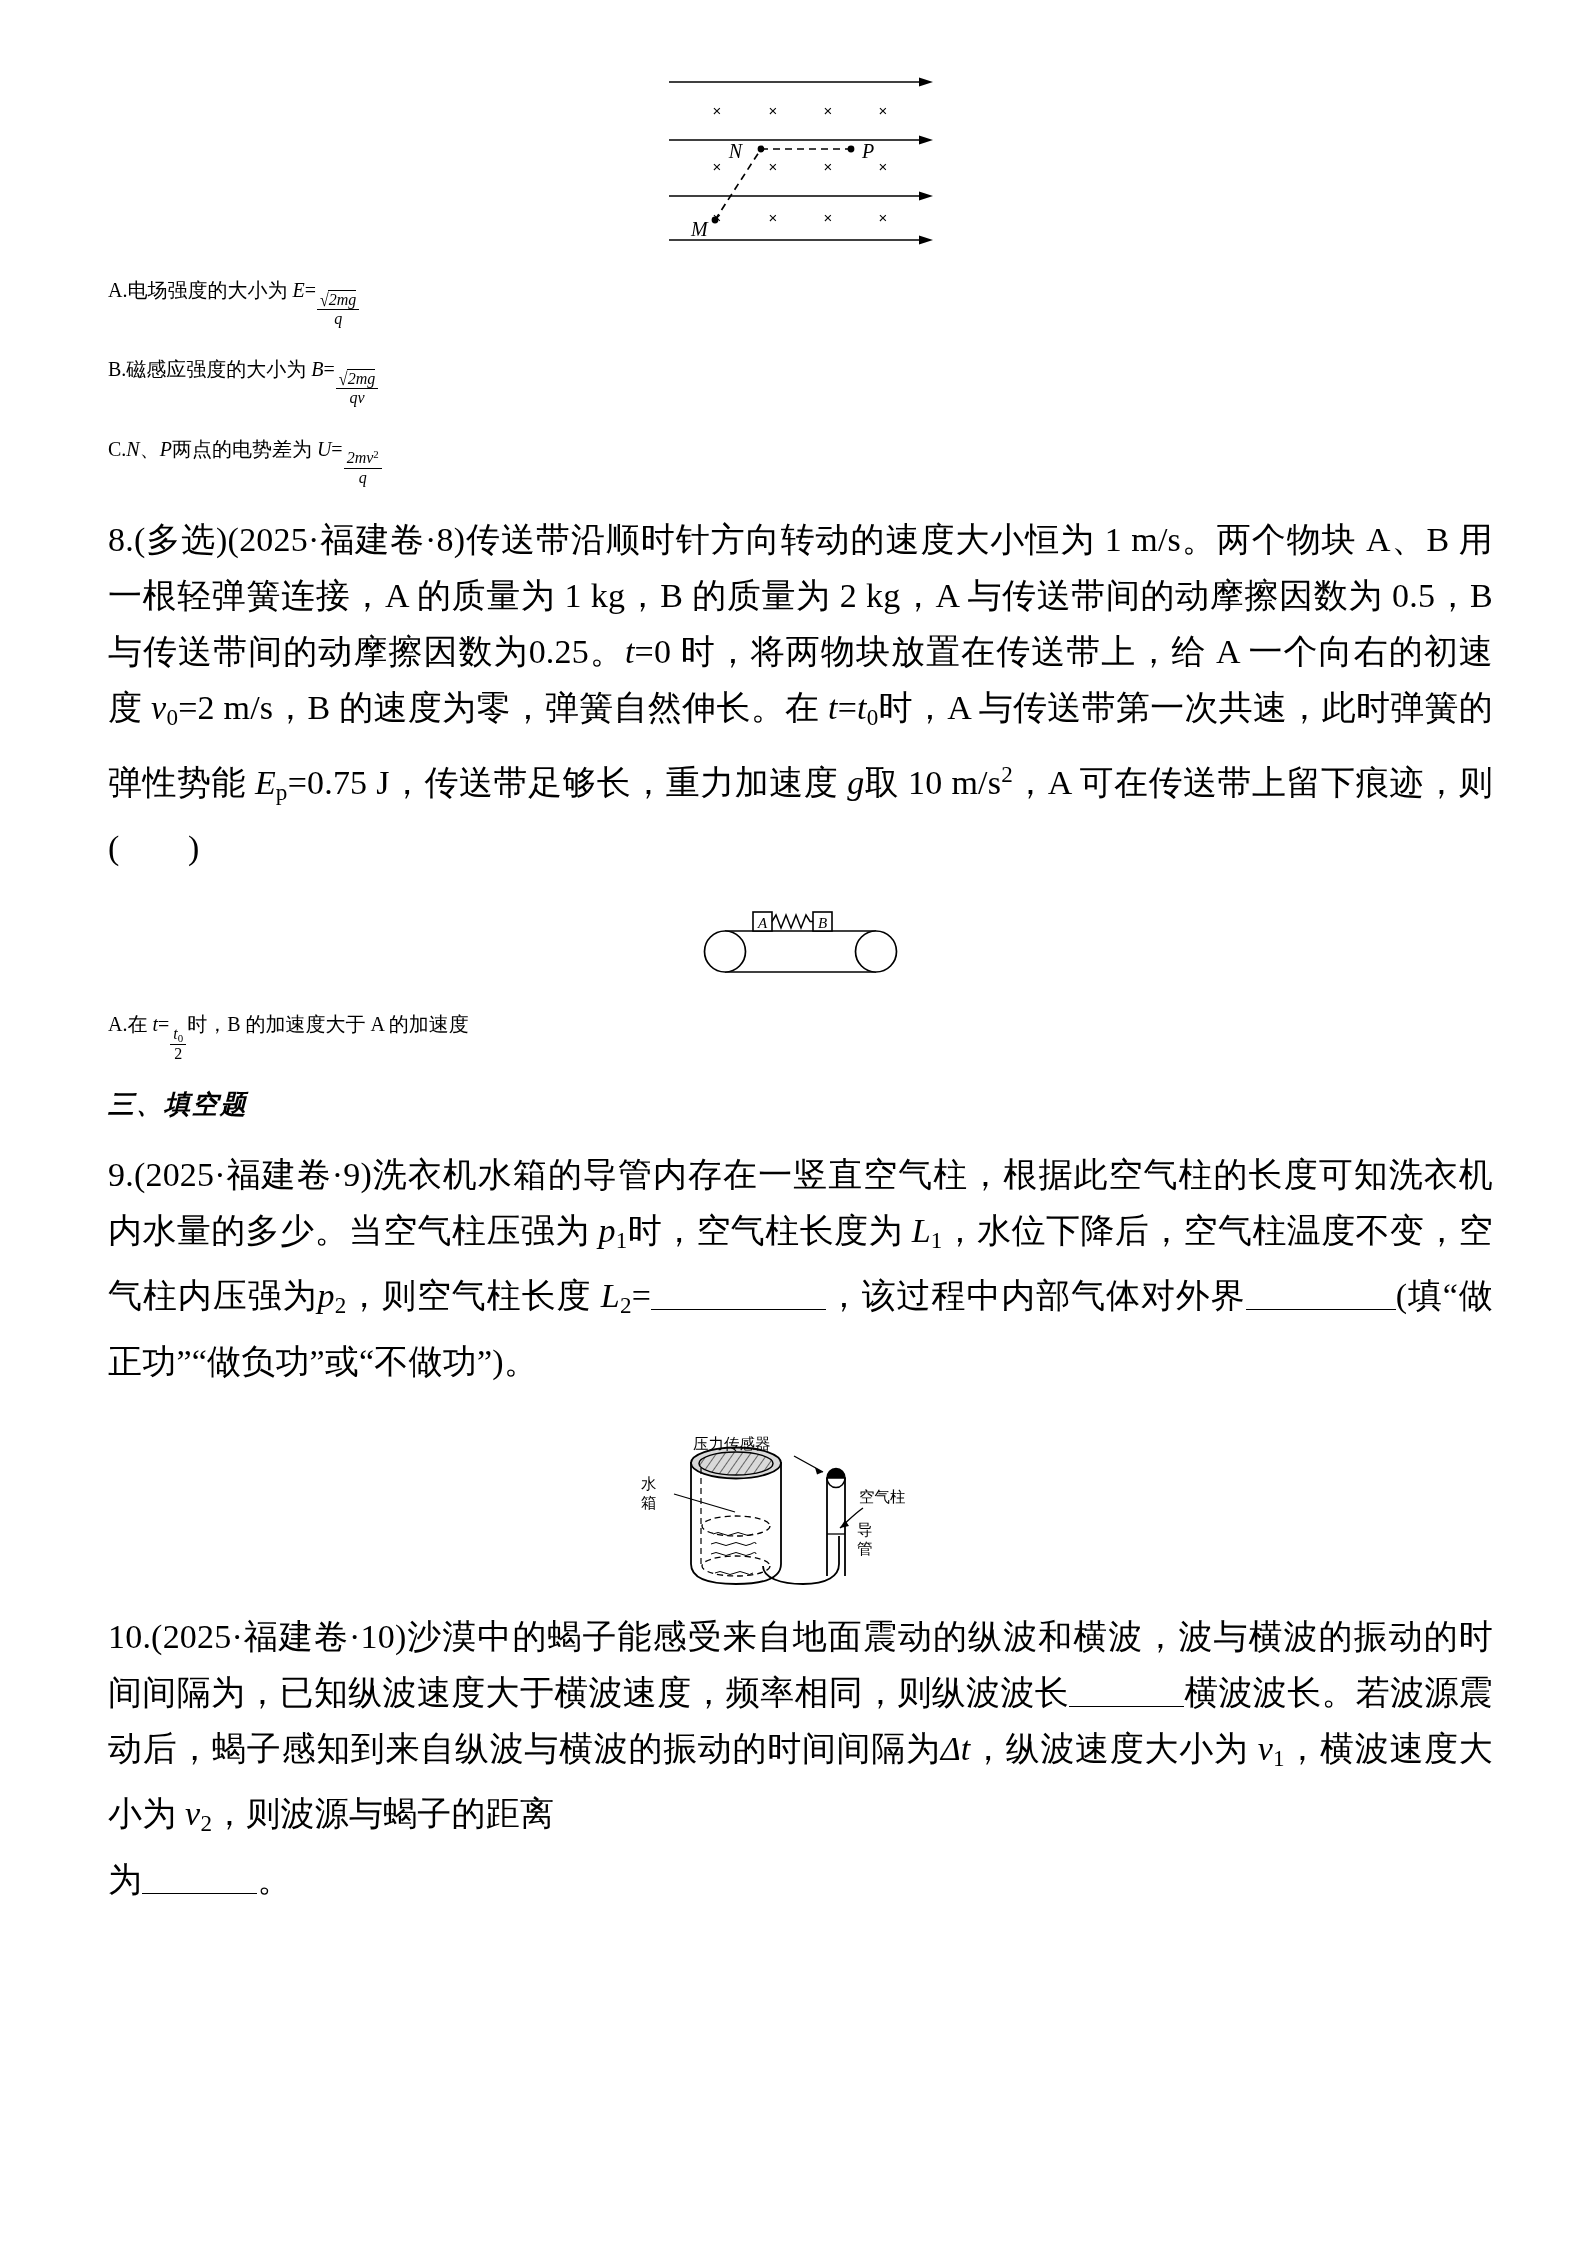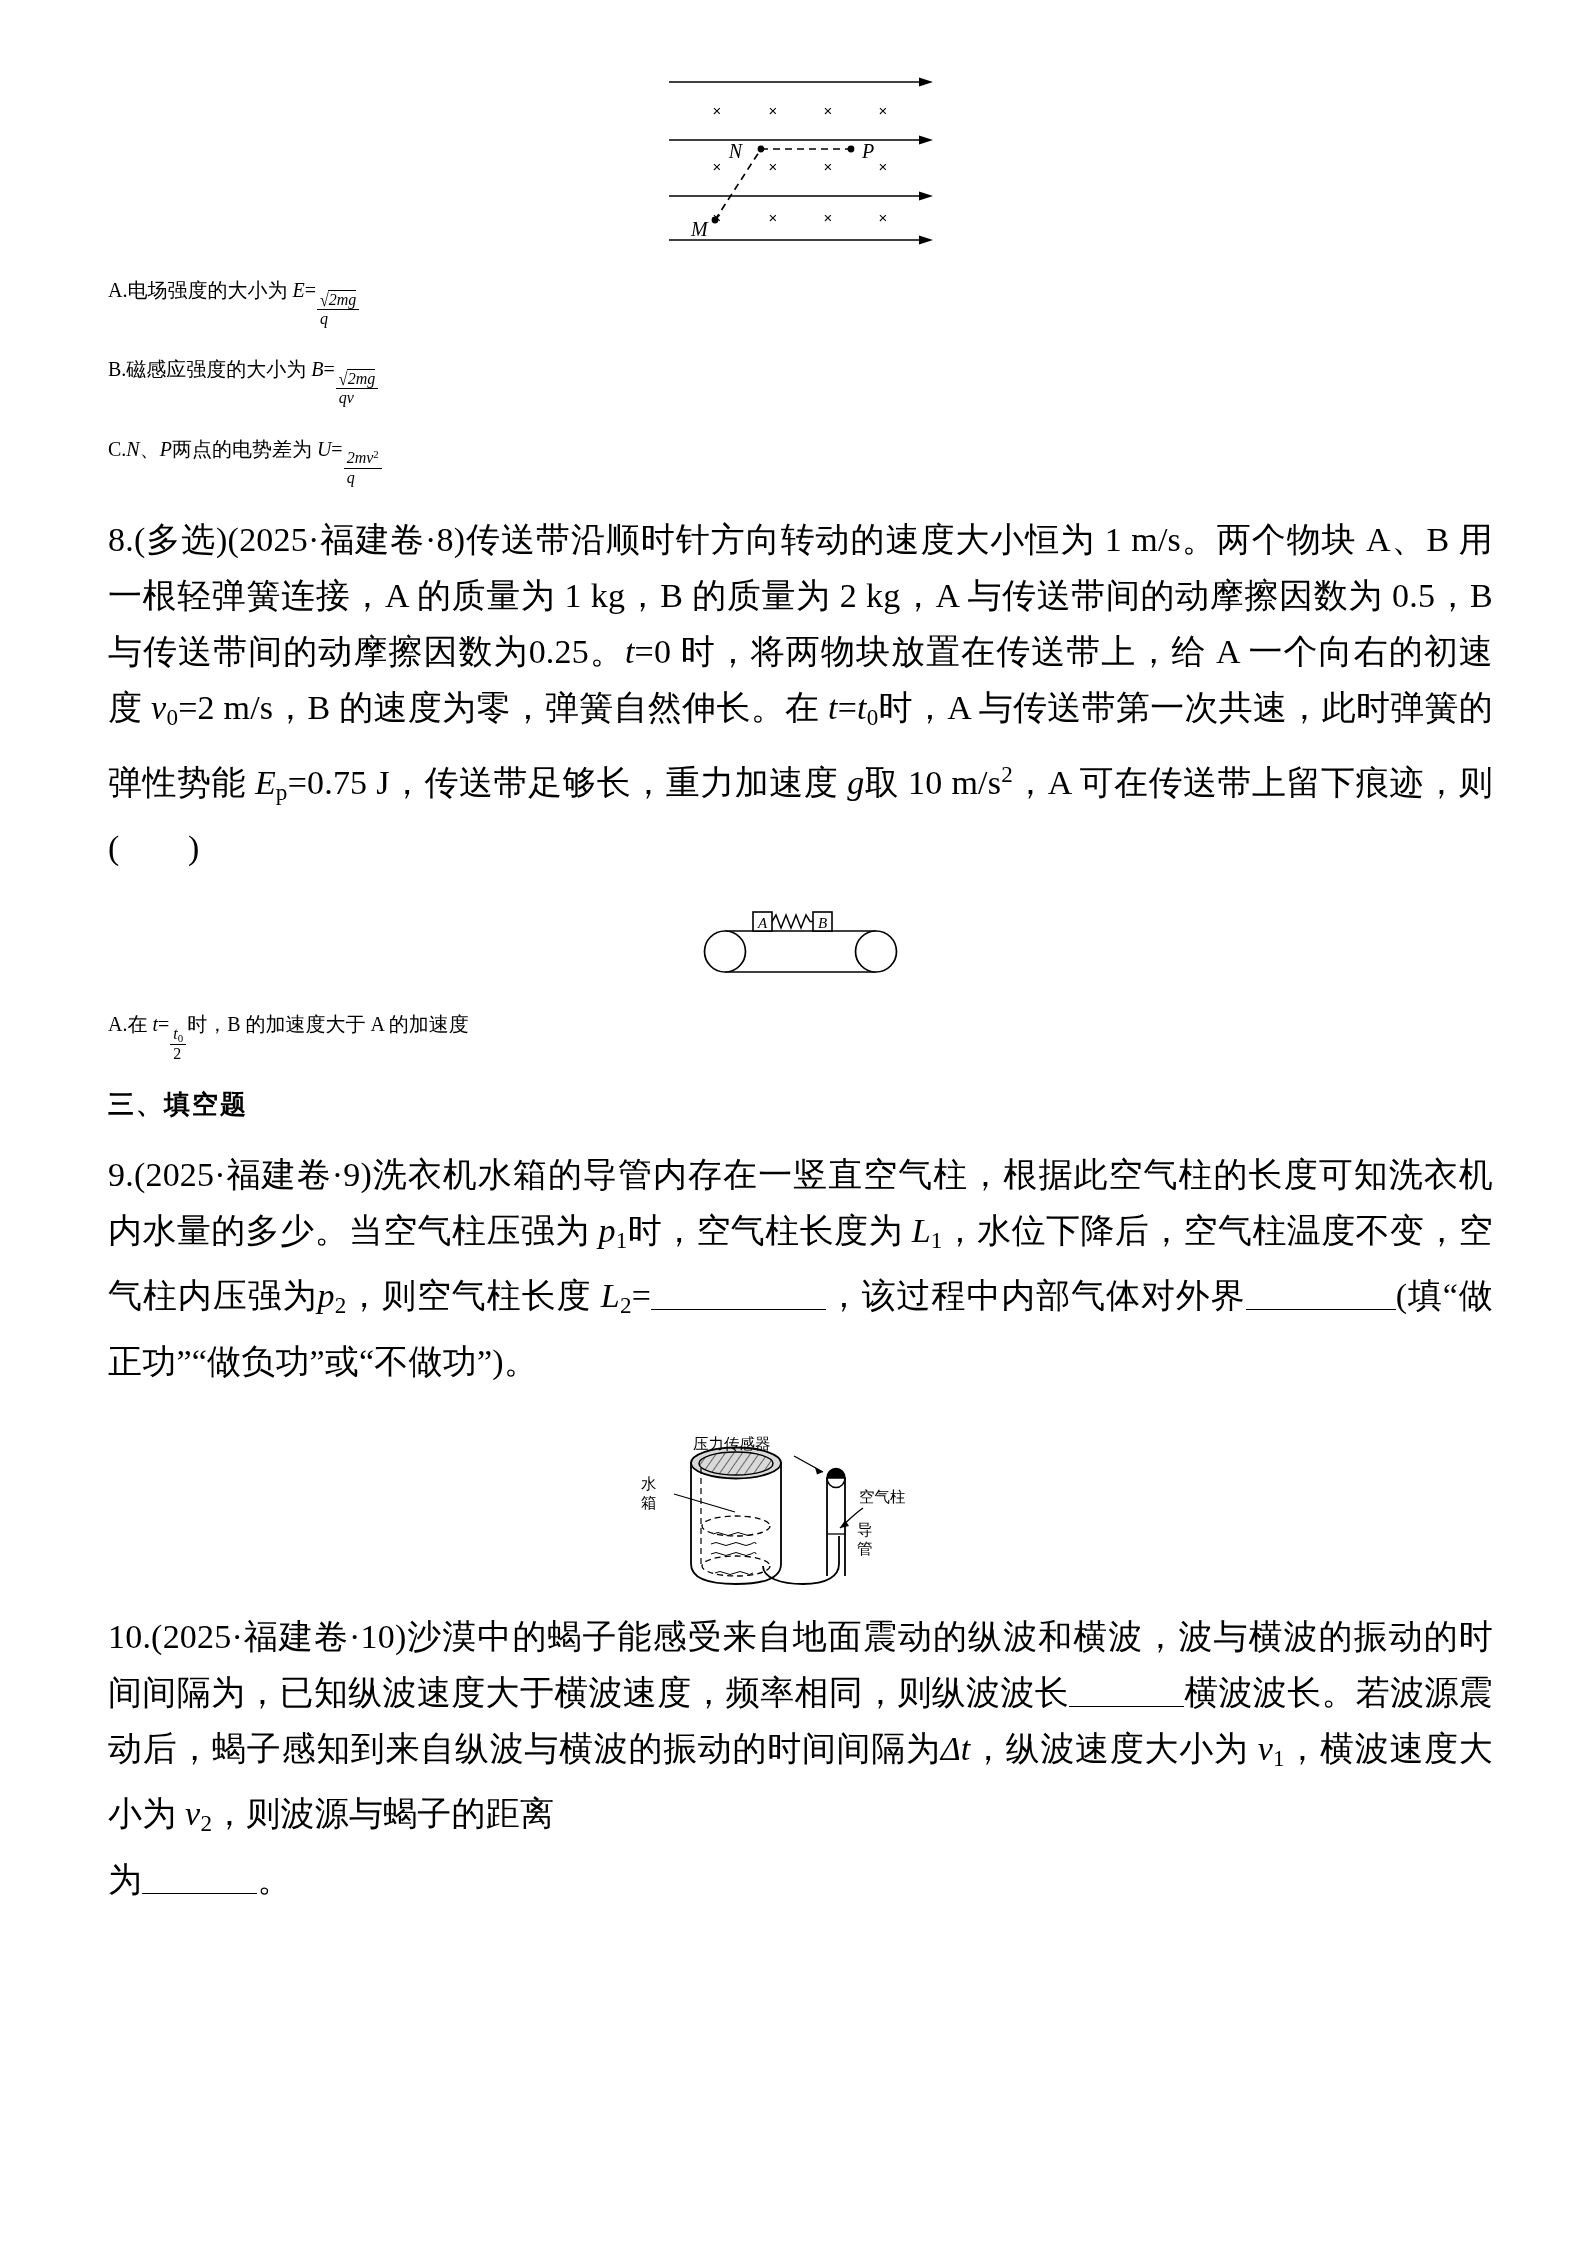--- a/index.html
+++ b/index.html
@@ -61,6 +61,7 @@
     display: inline-flex;
     flex-direction: column;
     vertical-align: -0.48em;
+    text-align: center;
     font-size: 0.80em;
     line-height: 1.12;
     margin: 0 1px;

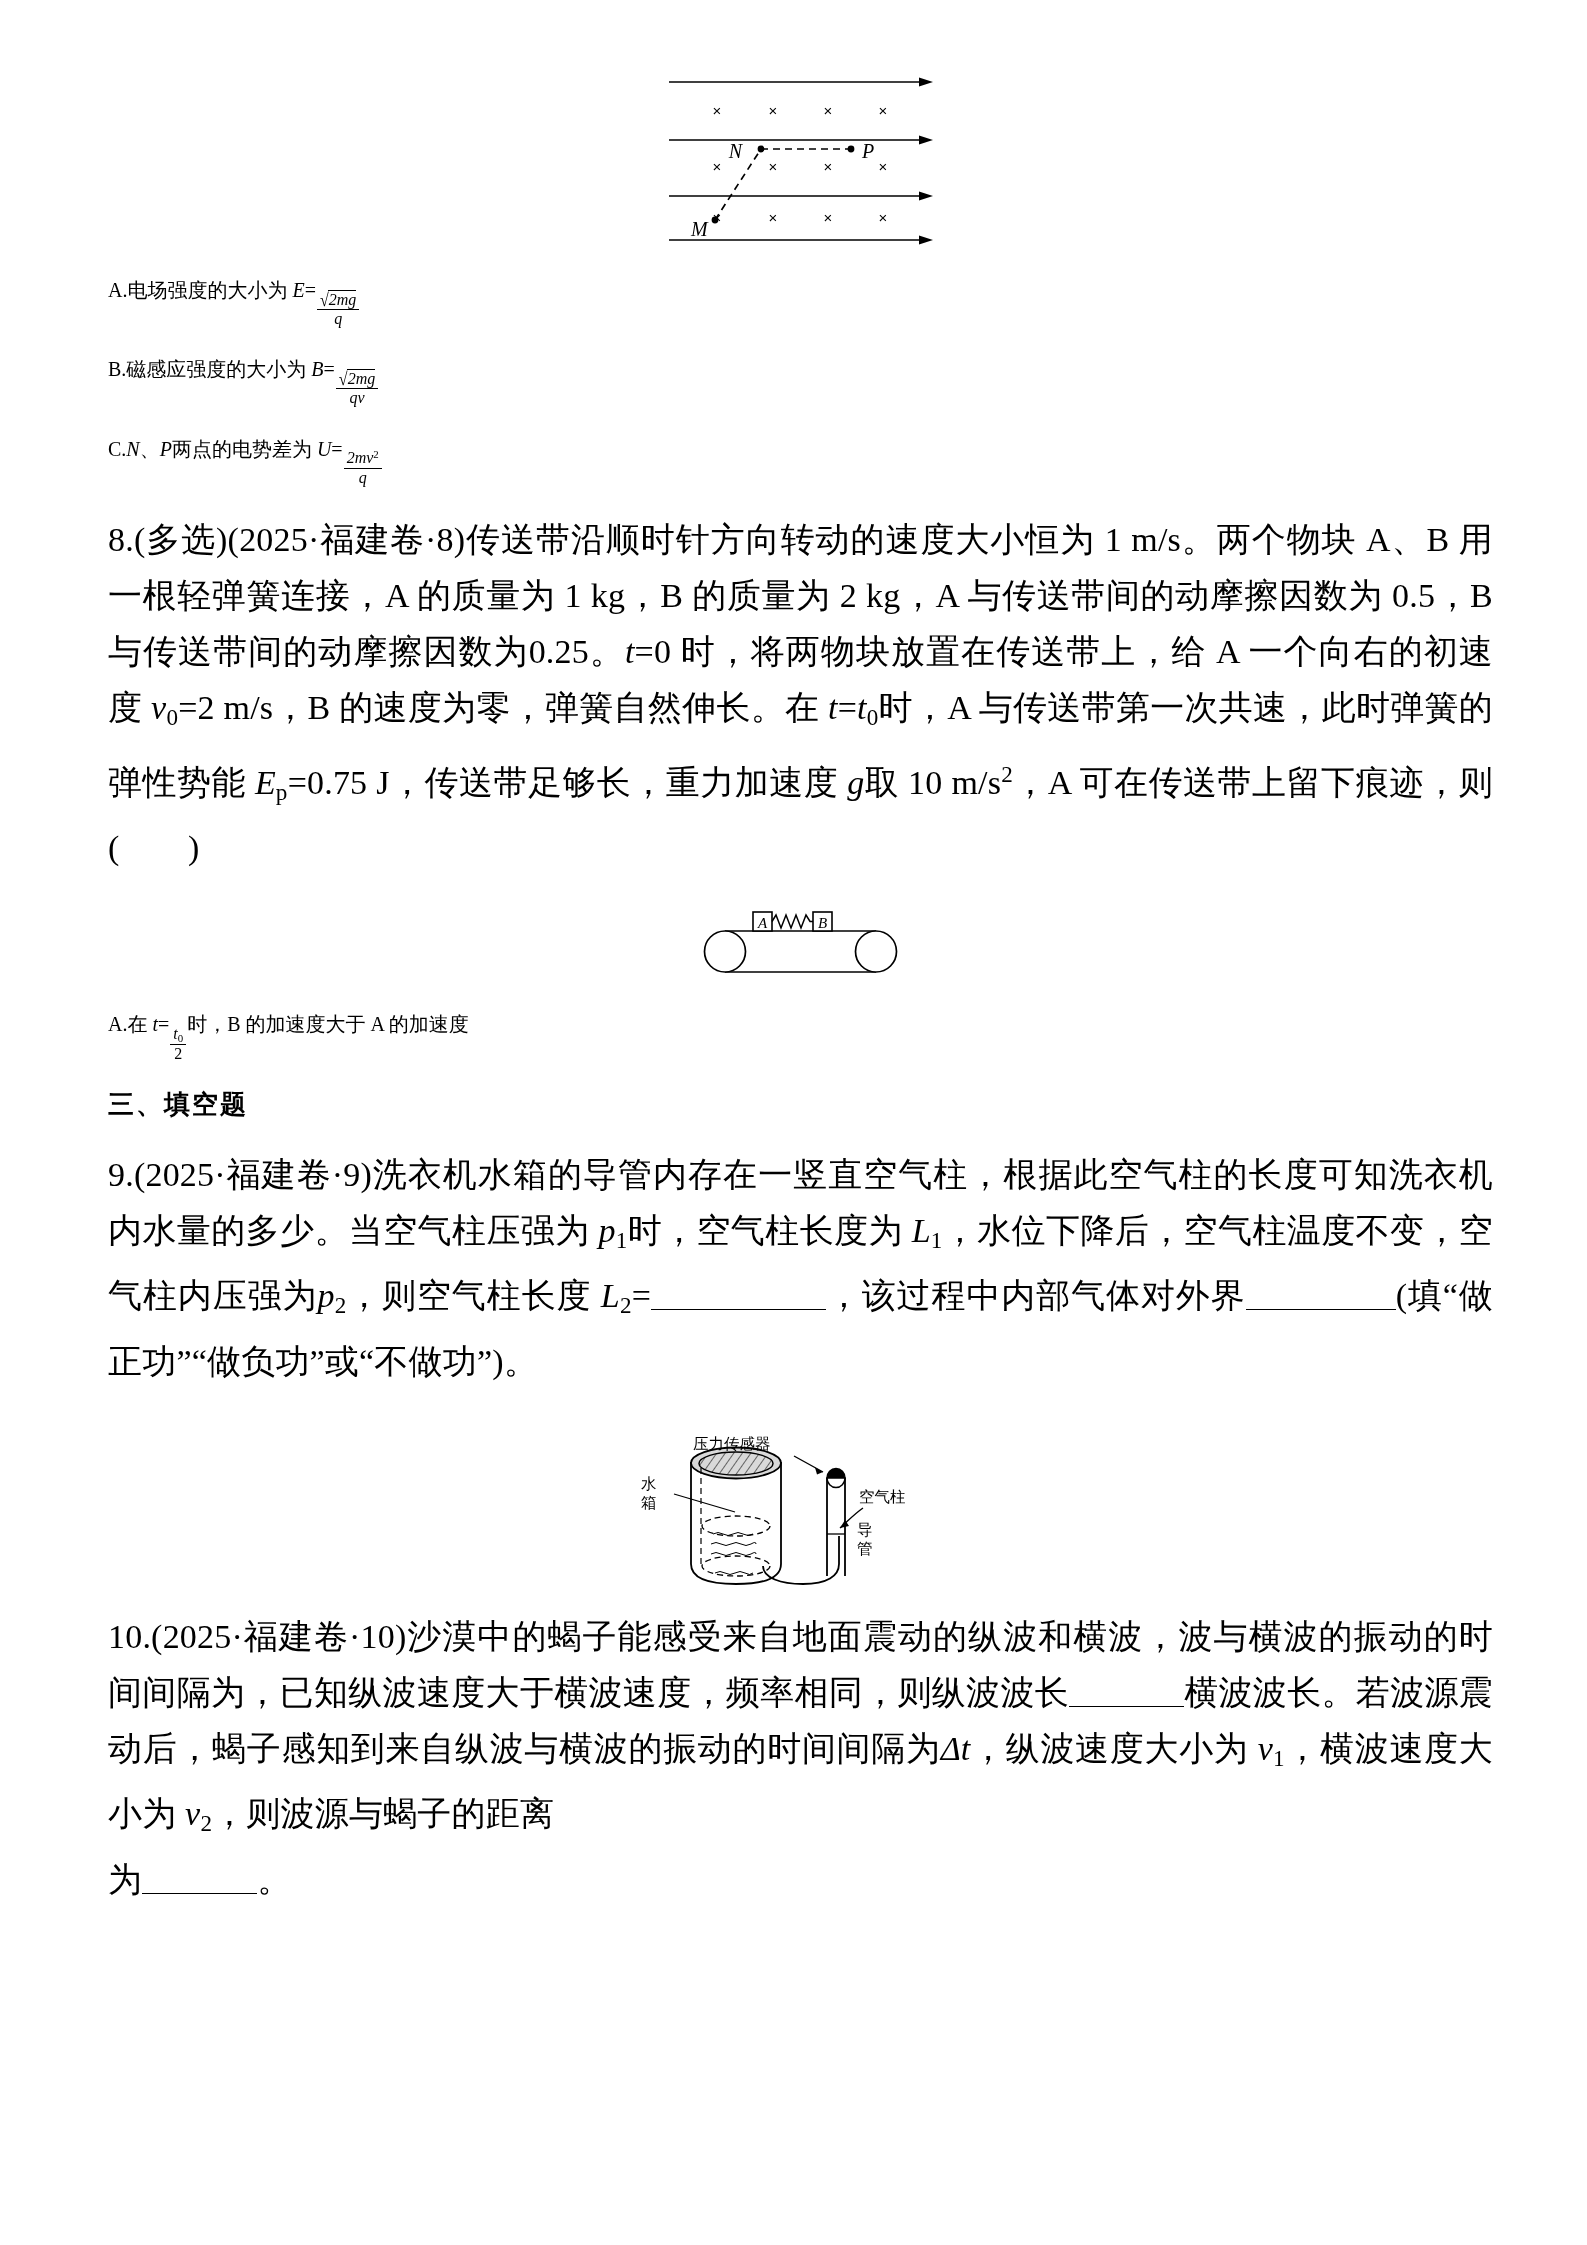--- a/index.html
+++ b/index.html
@@ -50,6 +50,7 @@
     line-height: 40px;
     margin-bottom: 22px;
     letter-spacing: 2px;
+    font-style: italic;
   }
   .mi { font-style: italic; font-family: "Liberation Serif", serif; }
   .mn { font-style: normal; }

